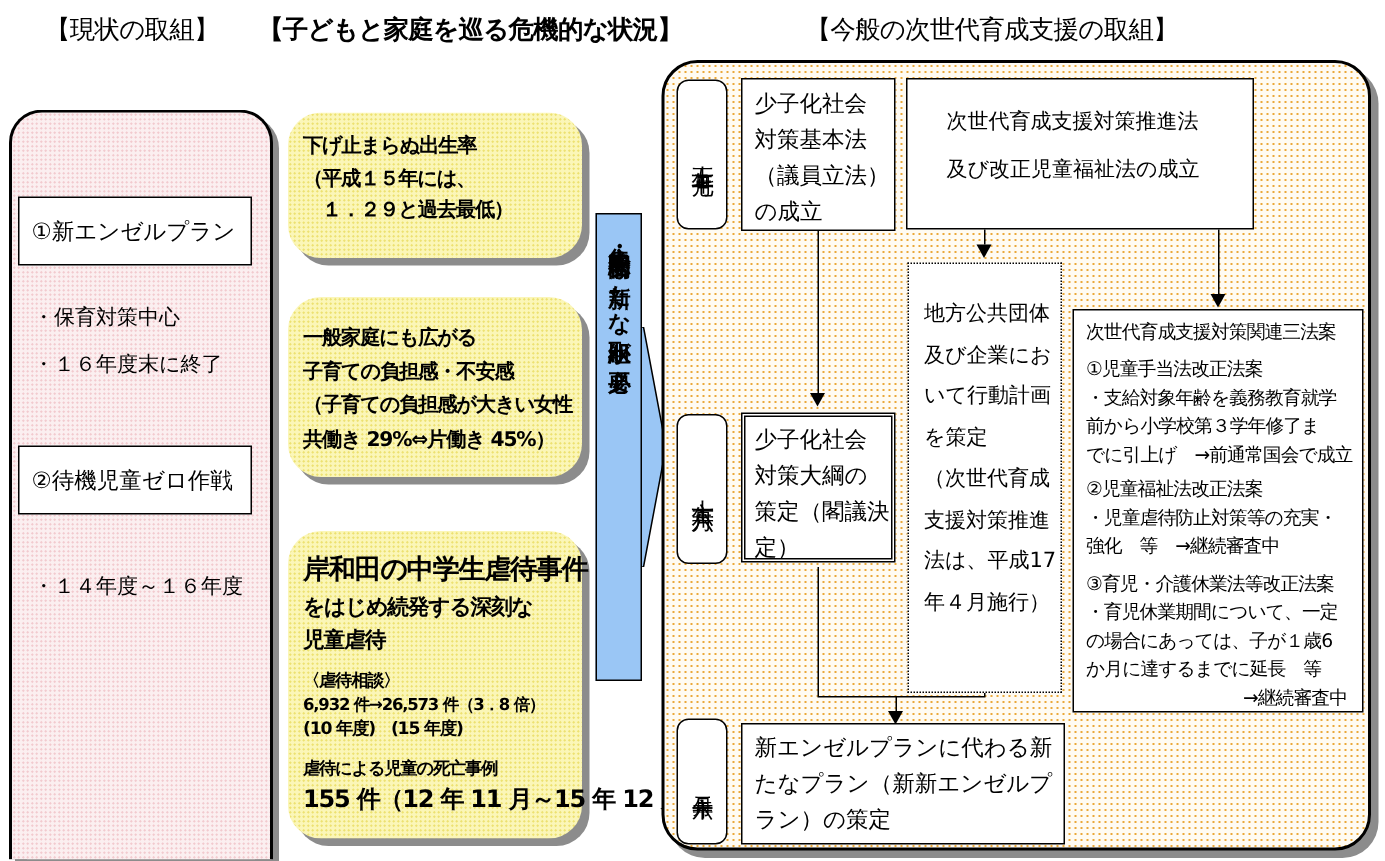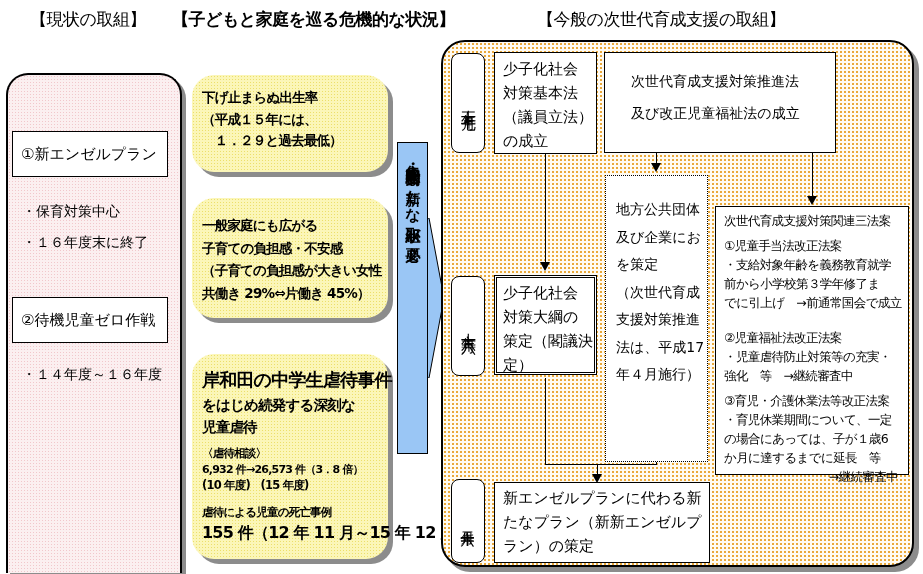--- a/index.html
+++ b/index.html
@@ -146,6 +146,7 @@
 <div class="abs wbox dotted" style="left:605px;top:175px;width:103px;height:287px;font-size:14px;line-height:1.97;padding:20px 0 0 10px;">
   <span class="line">地方公共団体</span>
   <span class="line">及び企業にお</span>
+  <span class="line">いて行動計画</span>
   <span class="line">を策定</span>
   <span class="line">（次世代育成</span>
   <span class="line">支援対策推進</span>

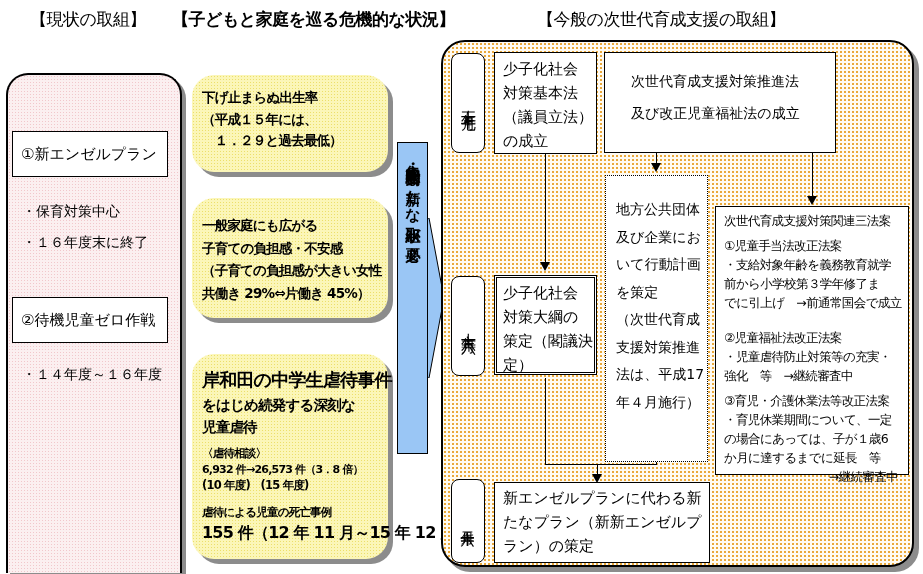--- a/index.html
+++ b/index.html
@@ -158,7 +158,7 @@
   <span class="line">①児童手当法改正法案</span>
   <span class="line">・支給対象年齢を義務教育就学</span>
   <span class="line">前から小学校第３学年修了ま</span>
-  <span class="line" style="margin-bottom:16px;">でに引上げ　→前通常国会で成立</span>
+  <span class="line" style="margin-bottom:4px;">でに引上げ　→前通常国会で成立</span>
   <span class="line">②児童福祉法改正法案</span>
   <span class="line">・児童虐待防止対策等の充実・</span>
   <span class="line" style="margin-bottom:6px;">強化　等　→継続審査中</span>

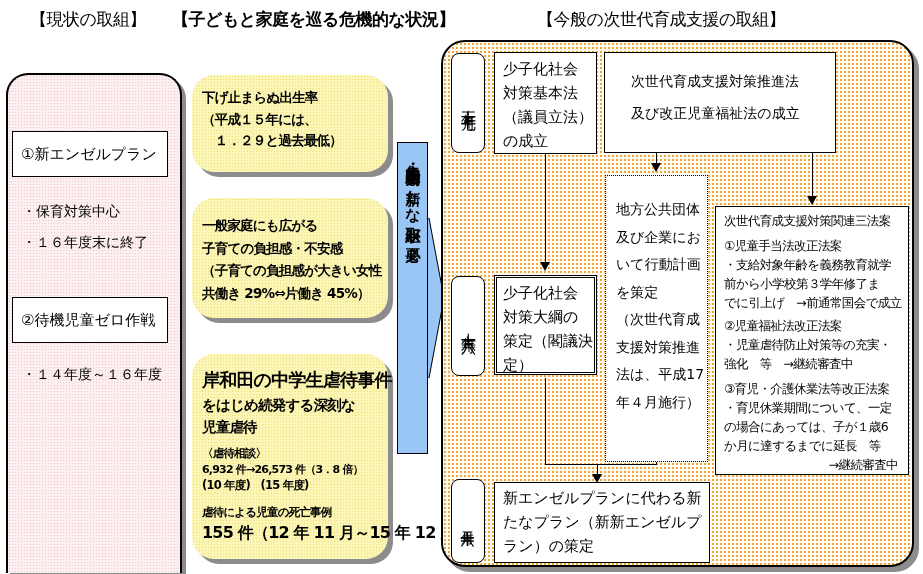--- a/index.html
+++ b/index.html
@@ -82,7 +82,7 @@
 <div class="abs plain-box" style="left:12px;top:297px;width:156px;height:46px;">
   <span>②待機児童ゼロ作戦</span>
 </div>
-<div class="abs bullet-text" style="left:22px;top:366px;">・１４年度～１６年度</div>
+<div class="abs bullet-text" style="left:22px;top:382px;">・１４年度～１６年度</div>
 
 <div class="abs yellow" style="left:192px;top:55px;width:196px;height:97px;">
   <span class="line">下げ止まらぬ出生率</span>

